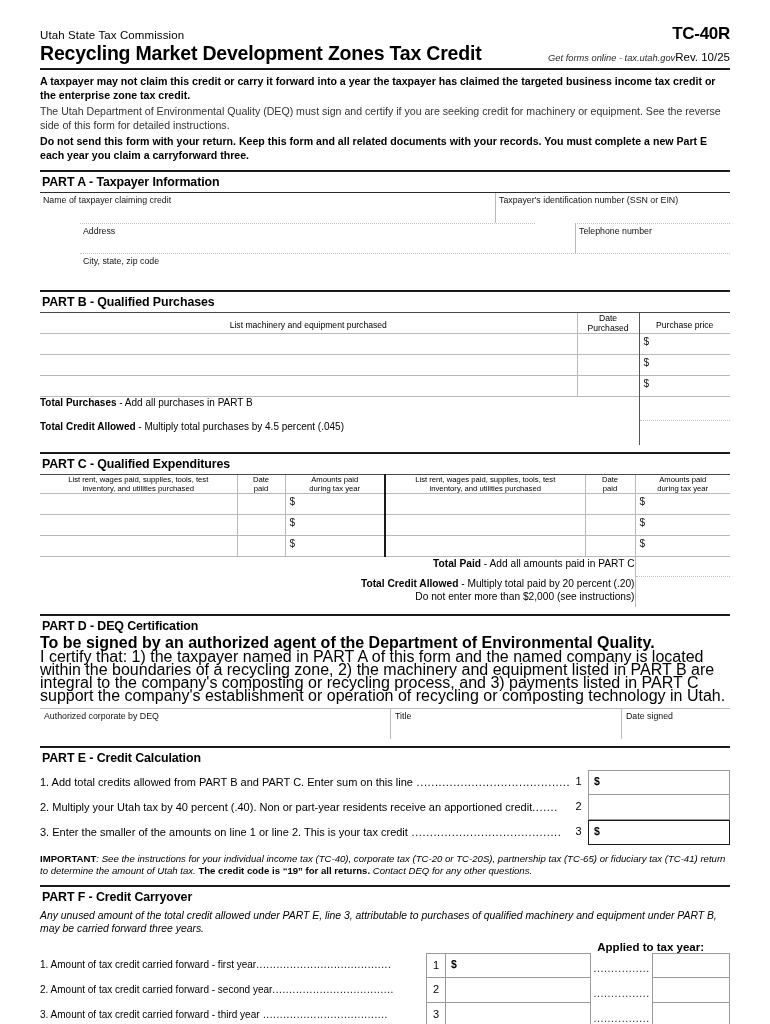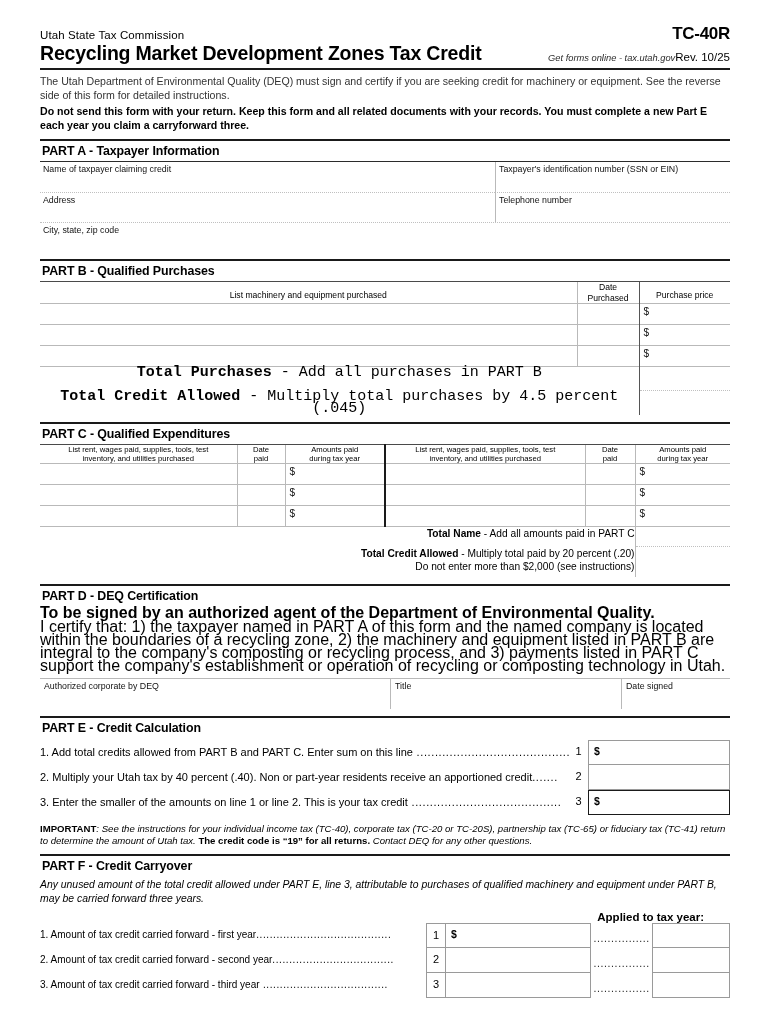--- a/index.html
+++ b/index.html
@@ -256,6 +256,7 @@
   </div>
 
   <div class="intro">
+    <p class="b">A taxpayer may not claim this credit or carry it forward into a year the taxpayer has claimed the targeted business income tax credit or the enterprise zone tax credit.</p>
     <p class="g">The Utah Department of Environmental Quality (DEQ) must sign and certify if you are seeking credit for machinery or equipment. See the reverse side of this form for detailed instructions.</p>
     <p class="b">Do not send this form with your return. Keep this form and all related documents with your records. You must complete a new Part E each year you claim a carryforward three.</p>
   </div>

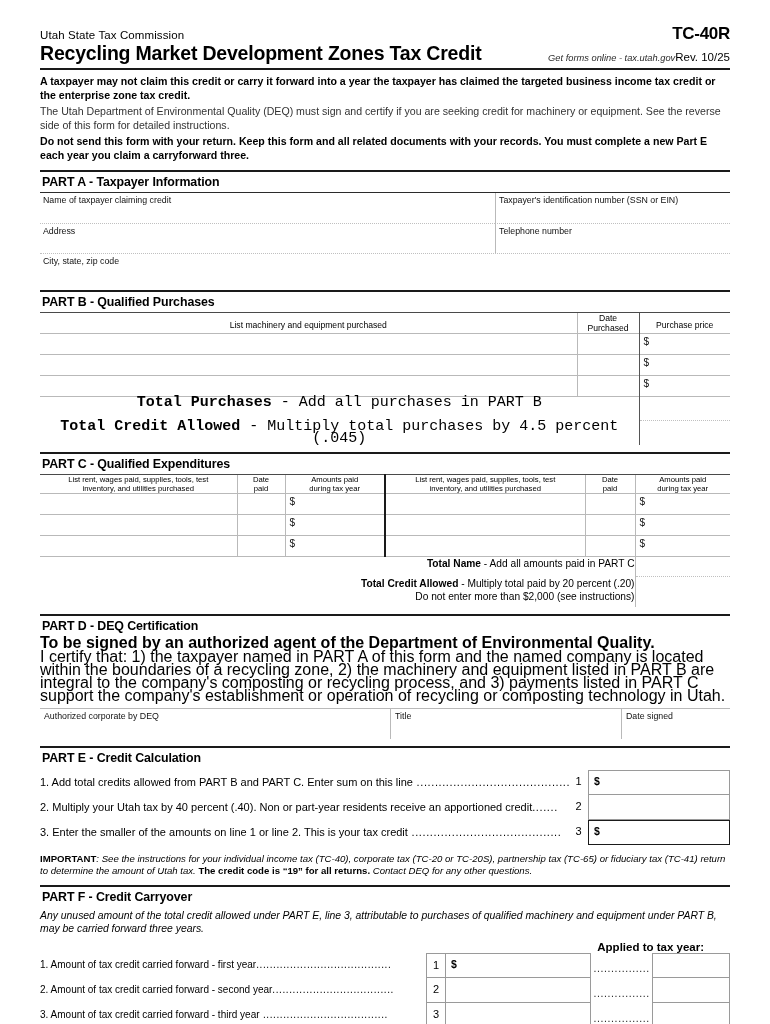--- a/index.html
+++ b/index.html
@@ -104,7 +104,7 @@
 
   
   .bt-light { border-top: 1px solid #b9b9b9; }
-  .bt-dot   { border-top: 1px dotted #c0c0c0; }
+  .bt-dot   { border-top: 1px dotted #c0c0c0; margin-left: 40px; }
   .bl-light { border-left: 1px solid #b9b9b9; }
   .bl-dark  { border-left: 1.2px solid #555; }
   .bl-black { border-left: 2px solid #1a1a1a; }

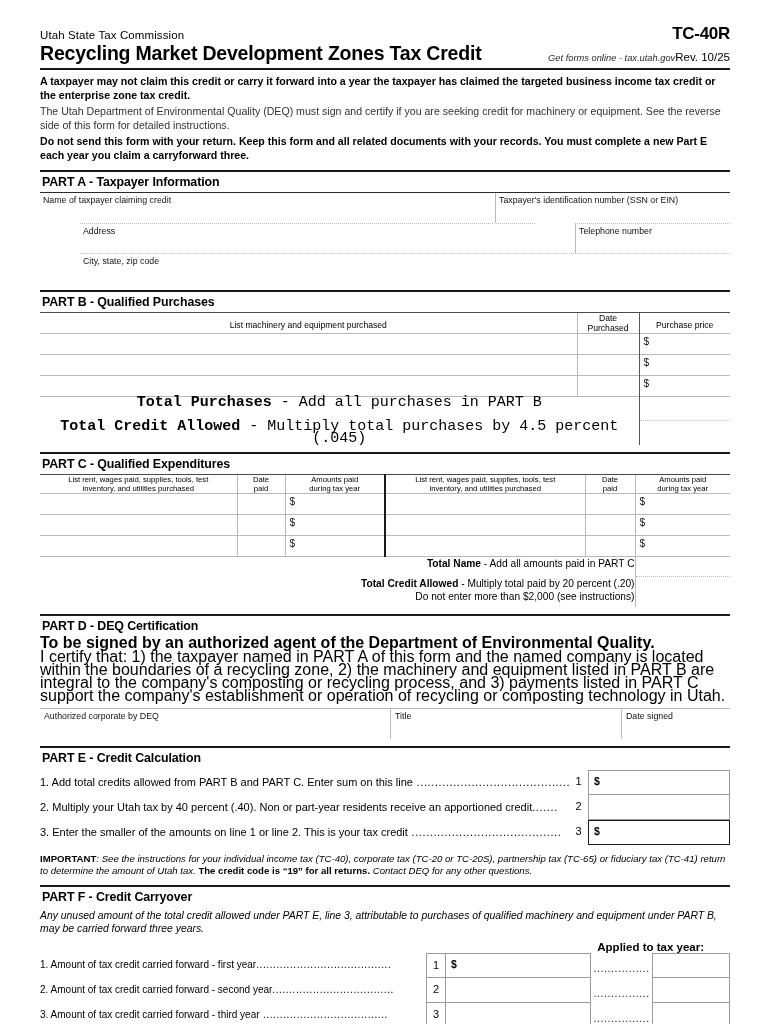--- a/index.html
+++ b/index.html
@@ -127,11 +127,10 @@
   .hB { font-size: 8.6px; line-height: 10.4px; text-align: center; padding: 3px 2px 4px 2px; }
   .rowB { height: 21px; }
   .totB {
-    font-size: 15px;
-    text-align: center;
+    font-size: 10px;
+    text-align: left;
     padding: 5px 8px 4px 0;
     line-height: 12px;
-    font-family: Liberation Mono, monospace;
   }
 
   

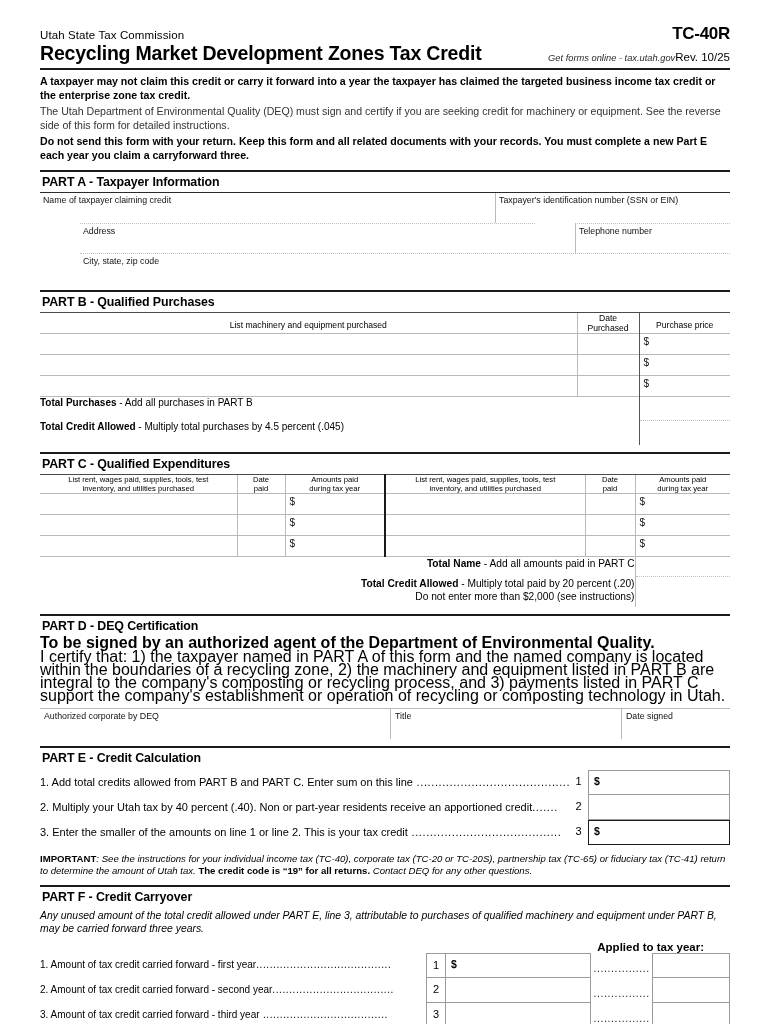--- a/index.html
+++ b/index.html
@@ -468,7 +468,7 @@
 
       <tr style="height:20px;">
         <td class="bt-light totC" colspan="5">
-          <span class="bold">Total Name</span><span> - Add all amounts paid  in PART C</span>
+          <span class="bold">Total Paid</span><span> - Add all amounts paid  in PART C</span>
         </td>
         <td class="bt-light bl-light">
               <div class="cell dollar"></div>

